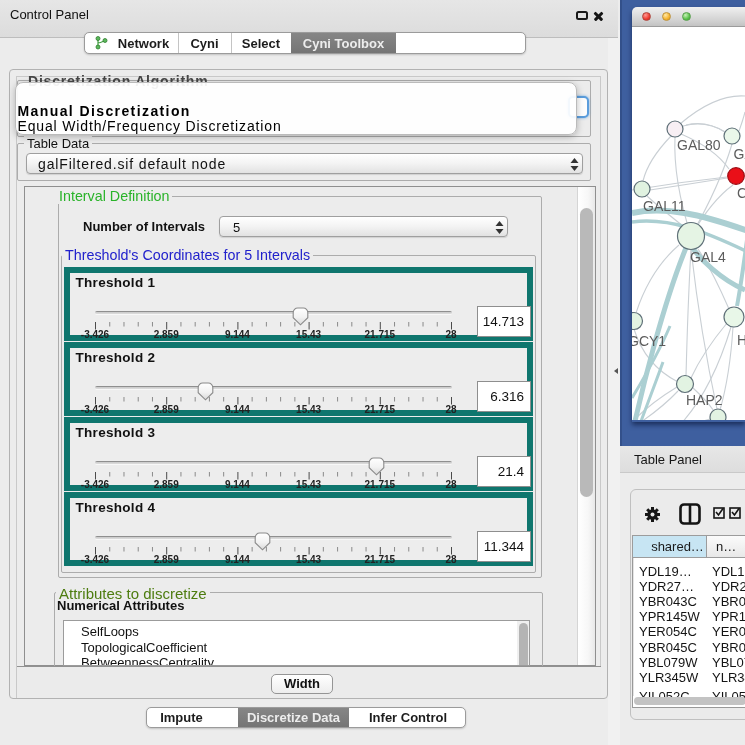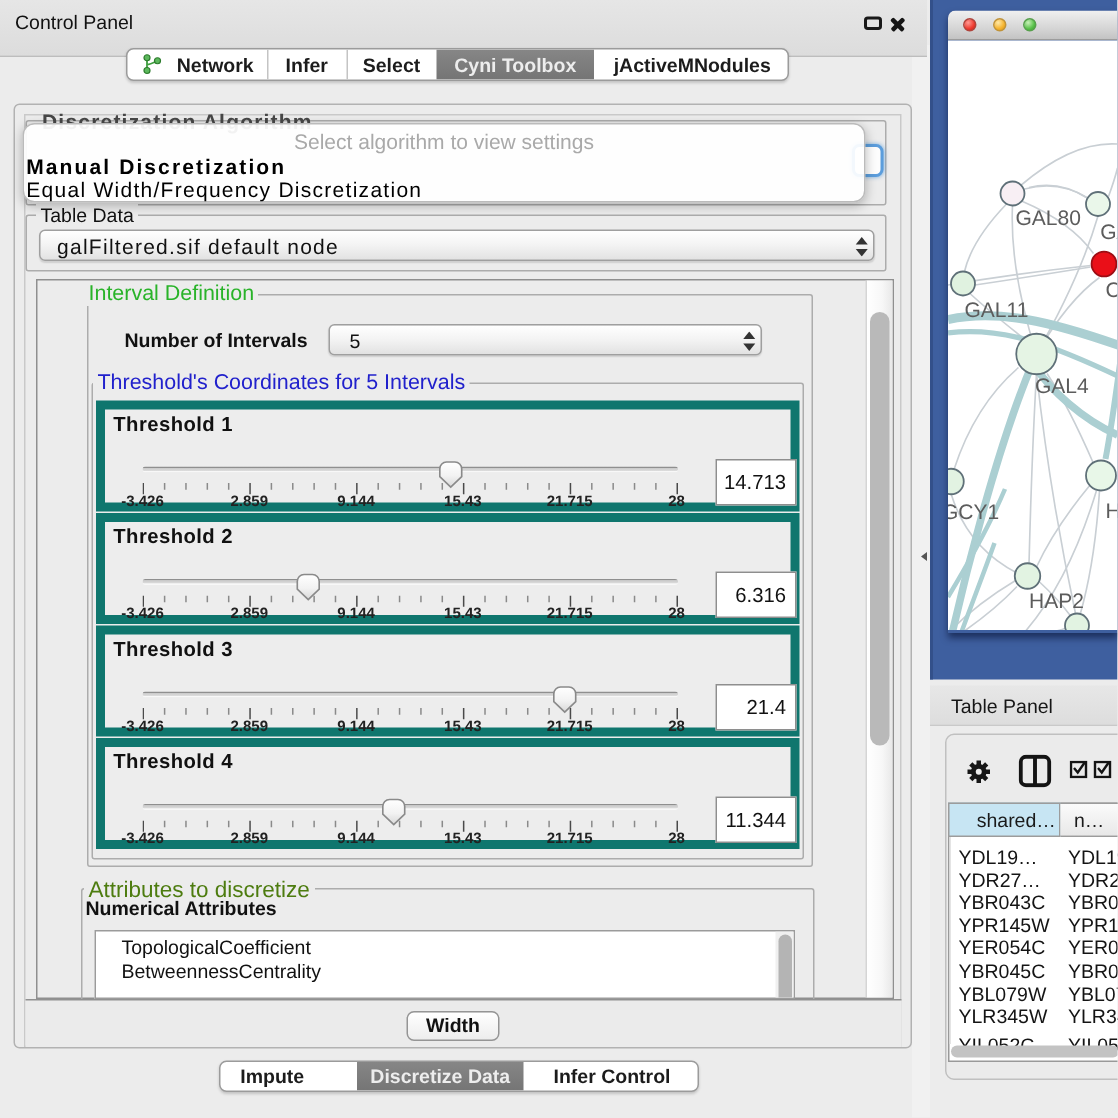--- a/index.html
+++ b/index.html
@@ -381,7 +381,7 @@
 
 <div class="seg" style="left:84px;top:32px;width:442px;height:22px">
 <div class="s" style="left:0;width:93px;line-height:22px;padding-left:24px">Network</div>
-<div class="s" style="left:93px;width:53px;line-height:22px">Infer</div>
+<div class="s" style="left:93px;width:53px;line-height:22px">Cyni</div>
 <div class="s" style="left:146px;width:60px;line-height:22px">Select</div>
 <div class="s sel" style="left:206px;width:105px;line-height:22px">Cyni Toolbox</div>
 <div class="s" style="left:311px;width:131px;line-height:22px">jActiveMNodules</div>

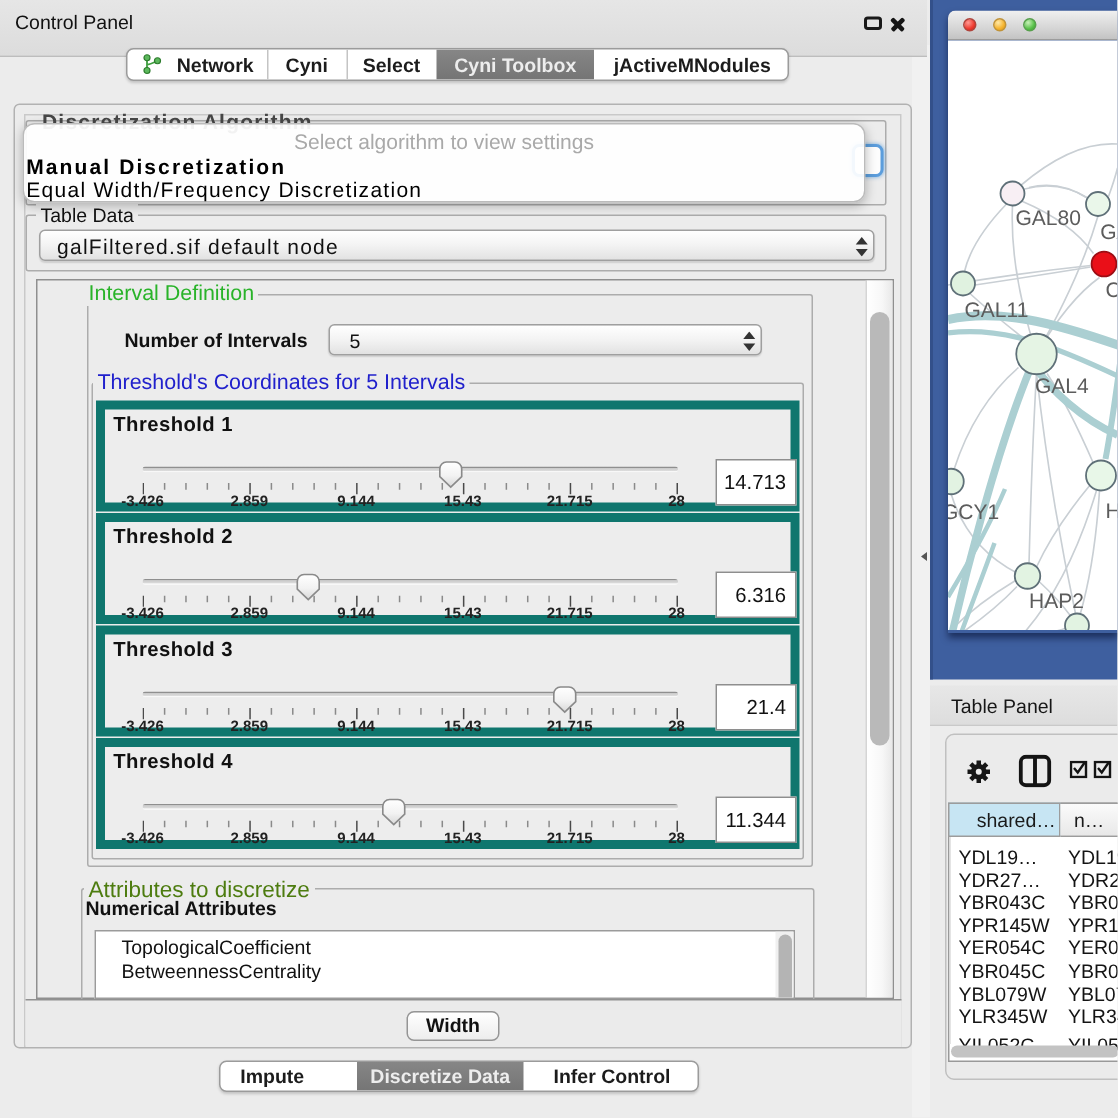--- a/index.html
+++ b/index.html
@@ -384,7 +384,6 @@
 <div class="s" style="left:93px;width:53px;line-height:22px">Cyni</div>
 <div class="s" style="left:146px;width:60px;line-height:22px">Select</div>
 <div class="s sel" style="left:206px;width:105px;line-height:22px">Cyni Toolbox</div>
-<div class="s" style="left:311px;width:131px;line-height:22px">jActiveMNodules</div>
 <div class="div" style="left:93px"></div>
 <div class="div" style="left:146px"></div>
 </div>

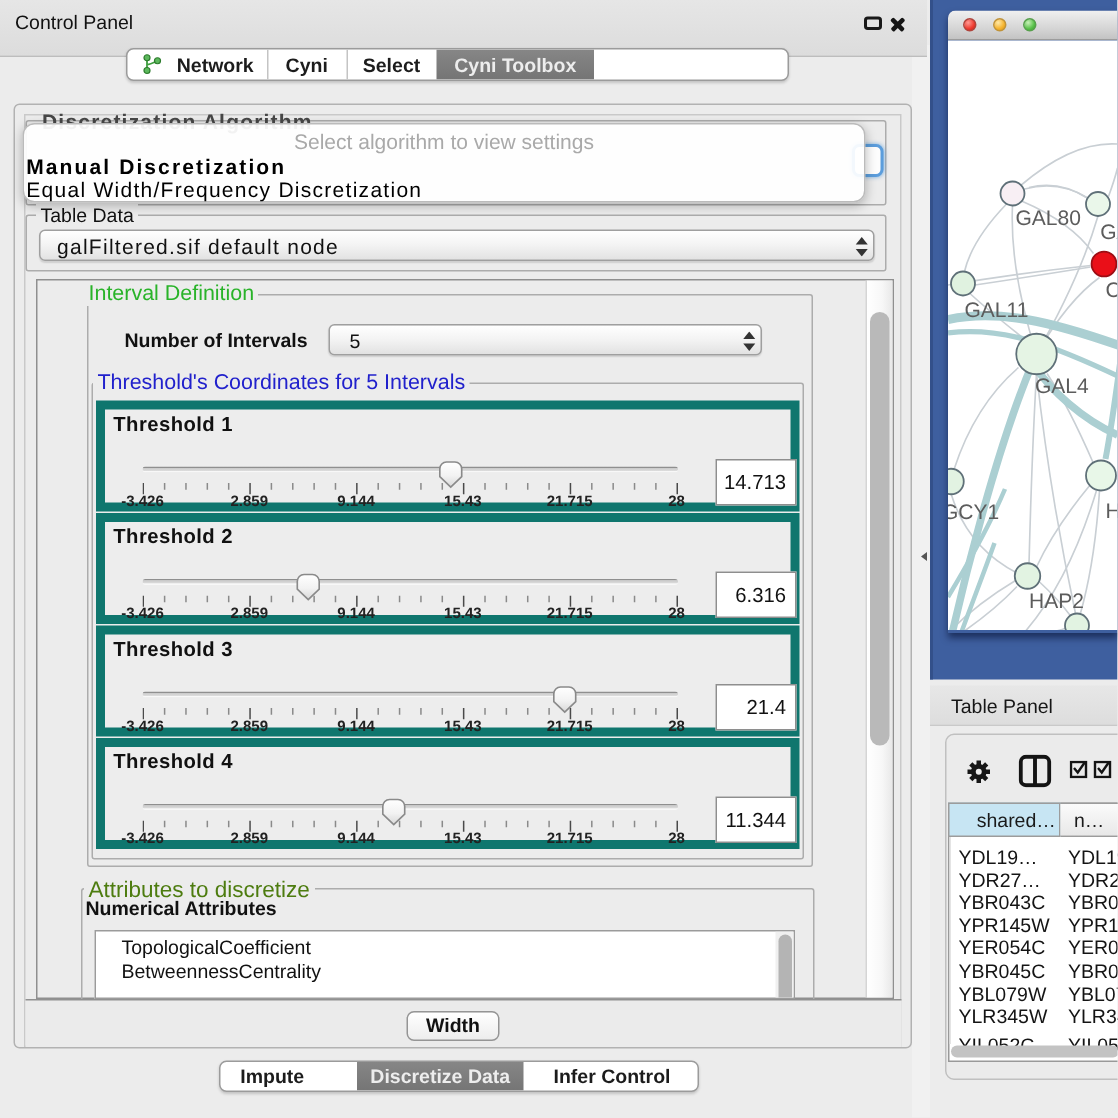--- a/index.html
+++ b/index.html
@@ -401,7 +401,6 @@
 </div>
 
 <div id="popup">
-<div style="position:absolute;left:0;right:0;top:3px;text-align:center;font-size:14px;color:#a9a9a9">Select algorithm to view settings</div>
 <div style="position:absolute;left:1.5px;top:20px;font-size:14px;font-weight:700;letter-spacing:1.4px;color:#000">Manual Discretization</div>
 <div style="position:absolute;left:1.5px;top:35px;font-size:14px;letter-spacing:0.85px;color:#000">Equal Width/Frequency Discretization</div>
 </div>

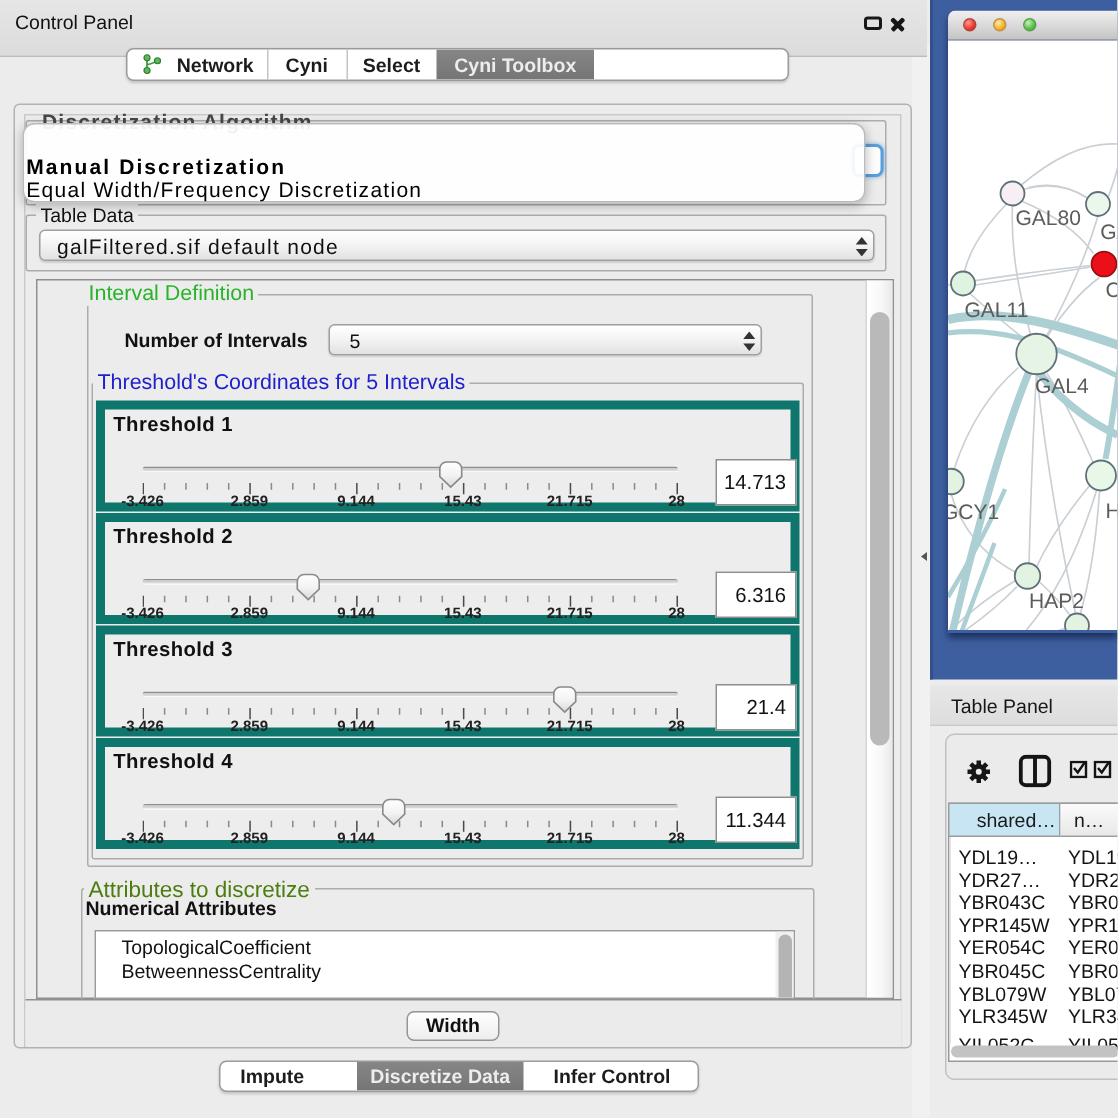--- a/index.html
+++ b/index.html
@@ -79,7 +79,7 @@
 .tl-btn { position:absolute; top:5px; width:9px; height:9px; border-radius:50%; }
 #net-canvas { position:absolute; left:0; top:20px; width:113px; height:393px; background:#fff; overflow:hidden; }
 
-#tablepanel-bar { position:absolute; left:620px; top:457px; width:125px; height:27px;
+#tablepanel-bar { position:absolute; left:620px; top:446px; width:125px; height:27px;
   background:linear-gradient(180deg,#e7e7e7,#ddd); border-bottom:1px solid #c9c9c9;text-decoration:underline; }
 #tablepanel-bar .t { position:absolute; left:14px; top:6px; font-size:13px; color:#161616; }
 #tp-box { position:absolute; left:630px; top:489px; width:121px; height:231px;

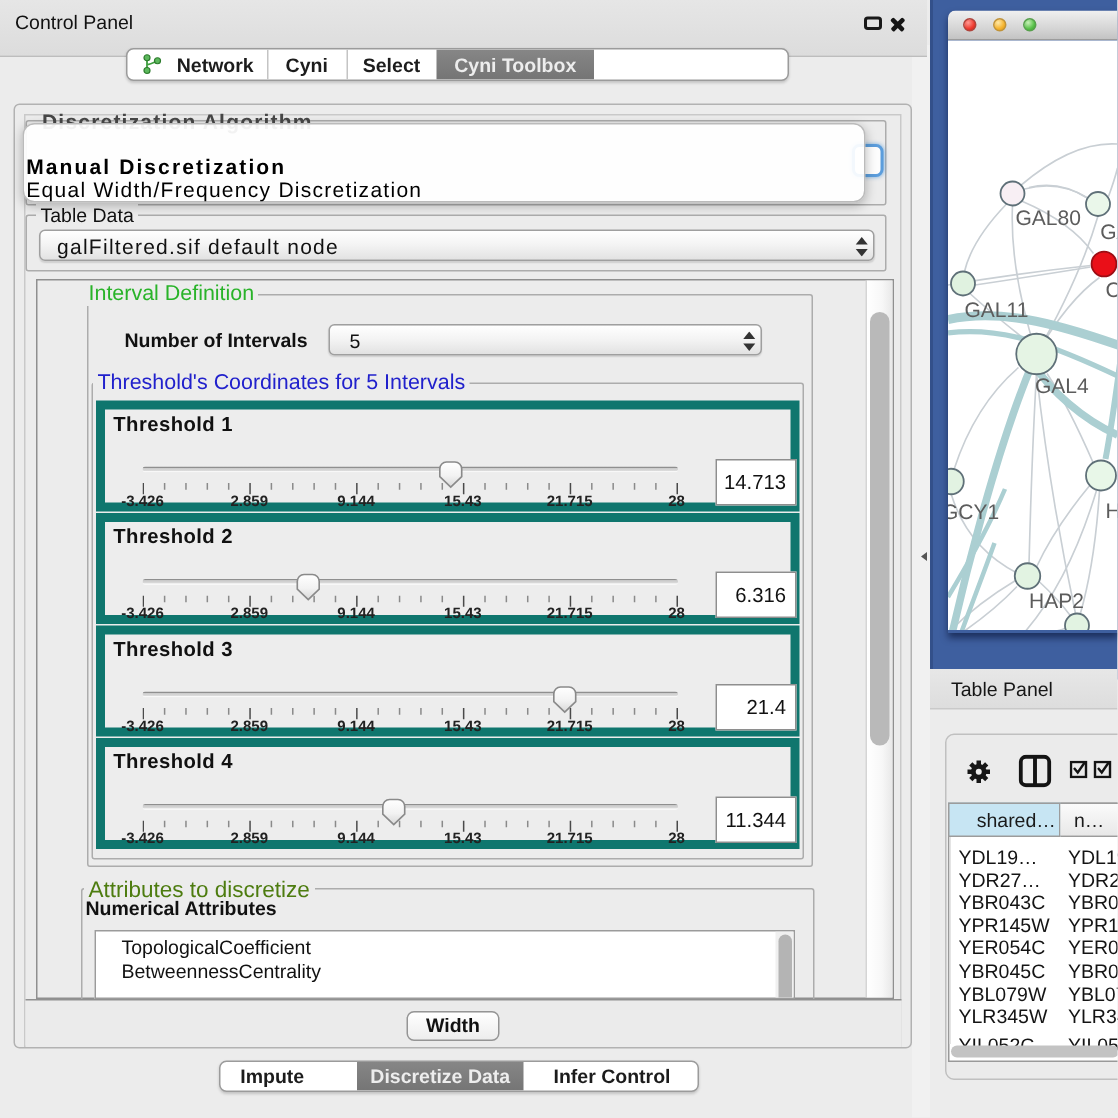--- a/index.html
+++ b/index.html
@@ -369,6 +369,7 @@
 <span style="position:absolute;left:57px;top:598px;font-size:13px;font-weight:700;color:#111">Numerical Attributes</span>
 <div id="attr-list">
 <div style="height:3px"></div>
+    <div class="row">SelfLoops</div>
 <div class="row">TopologicalCoefficient</div>
 <div class="row">BetweennessCentrality</div>
 <div id="alsb">

